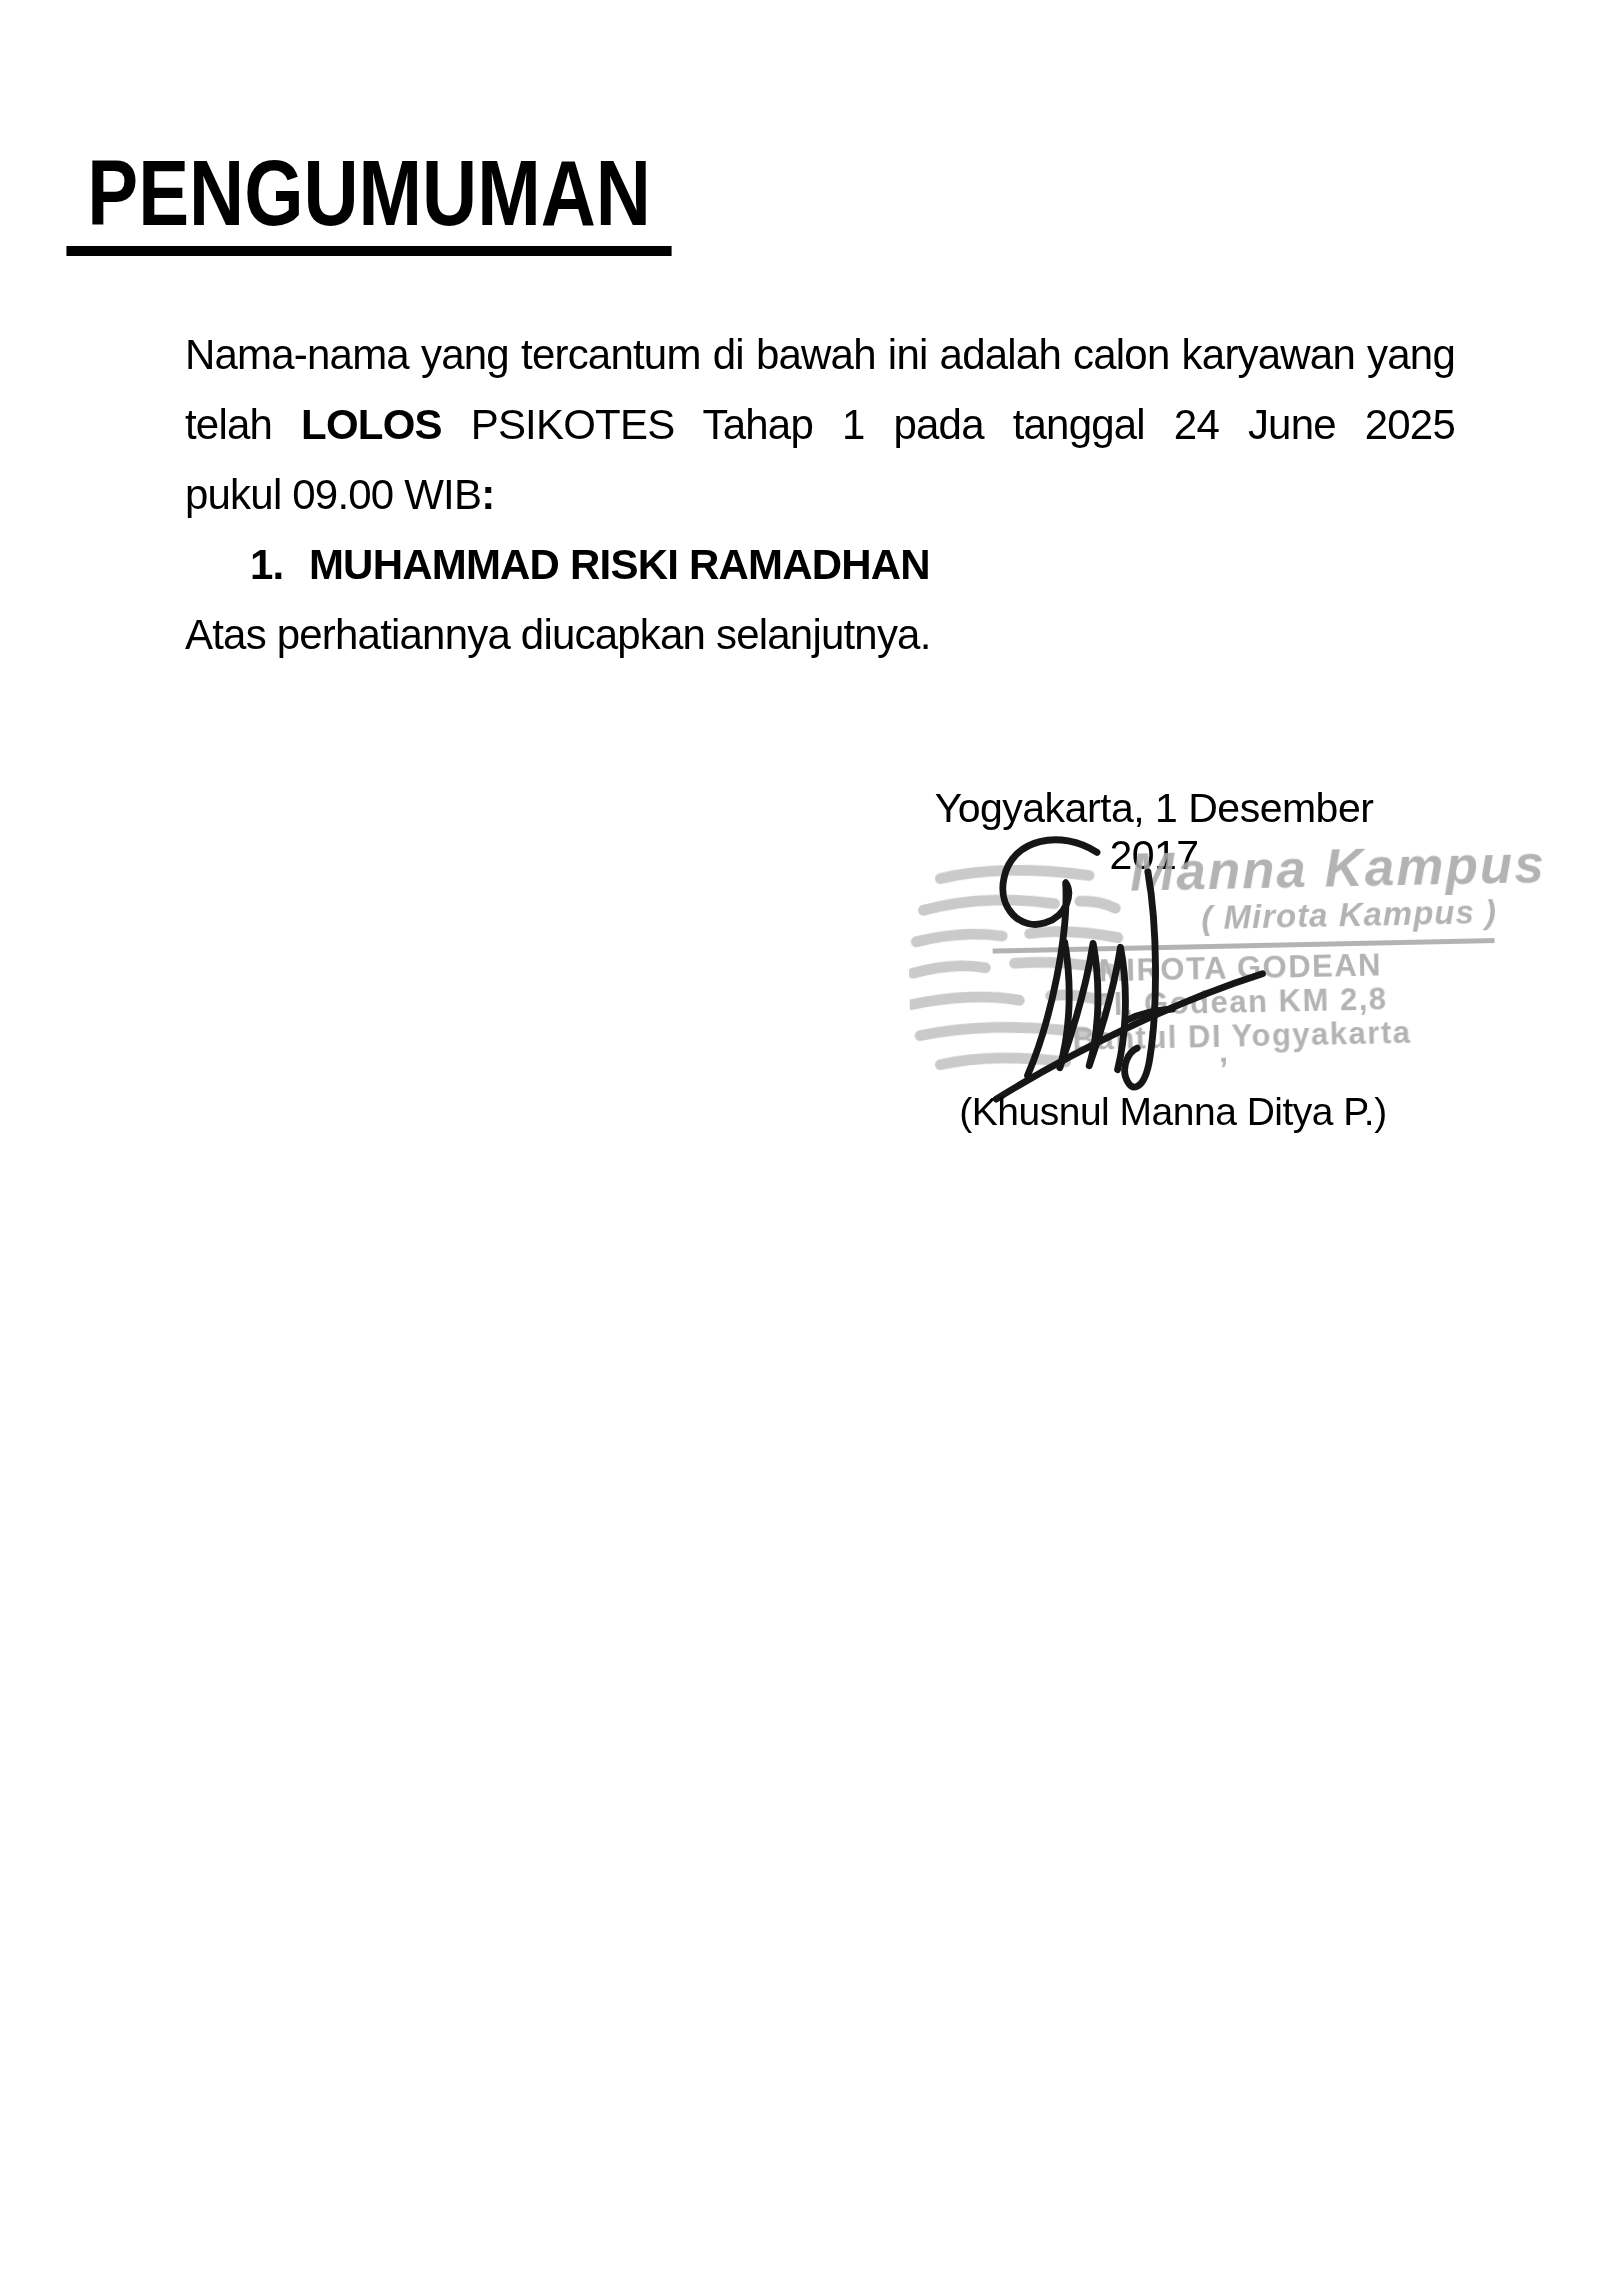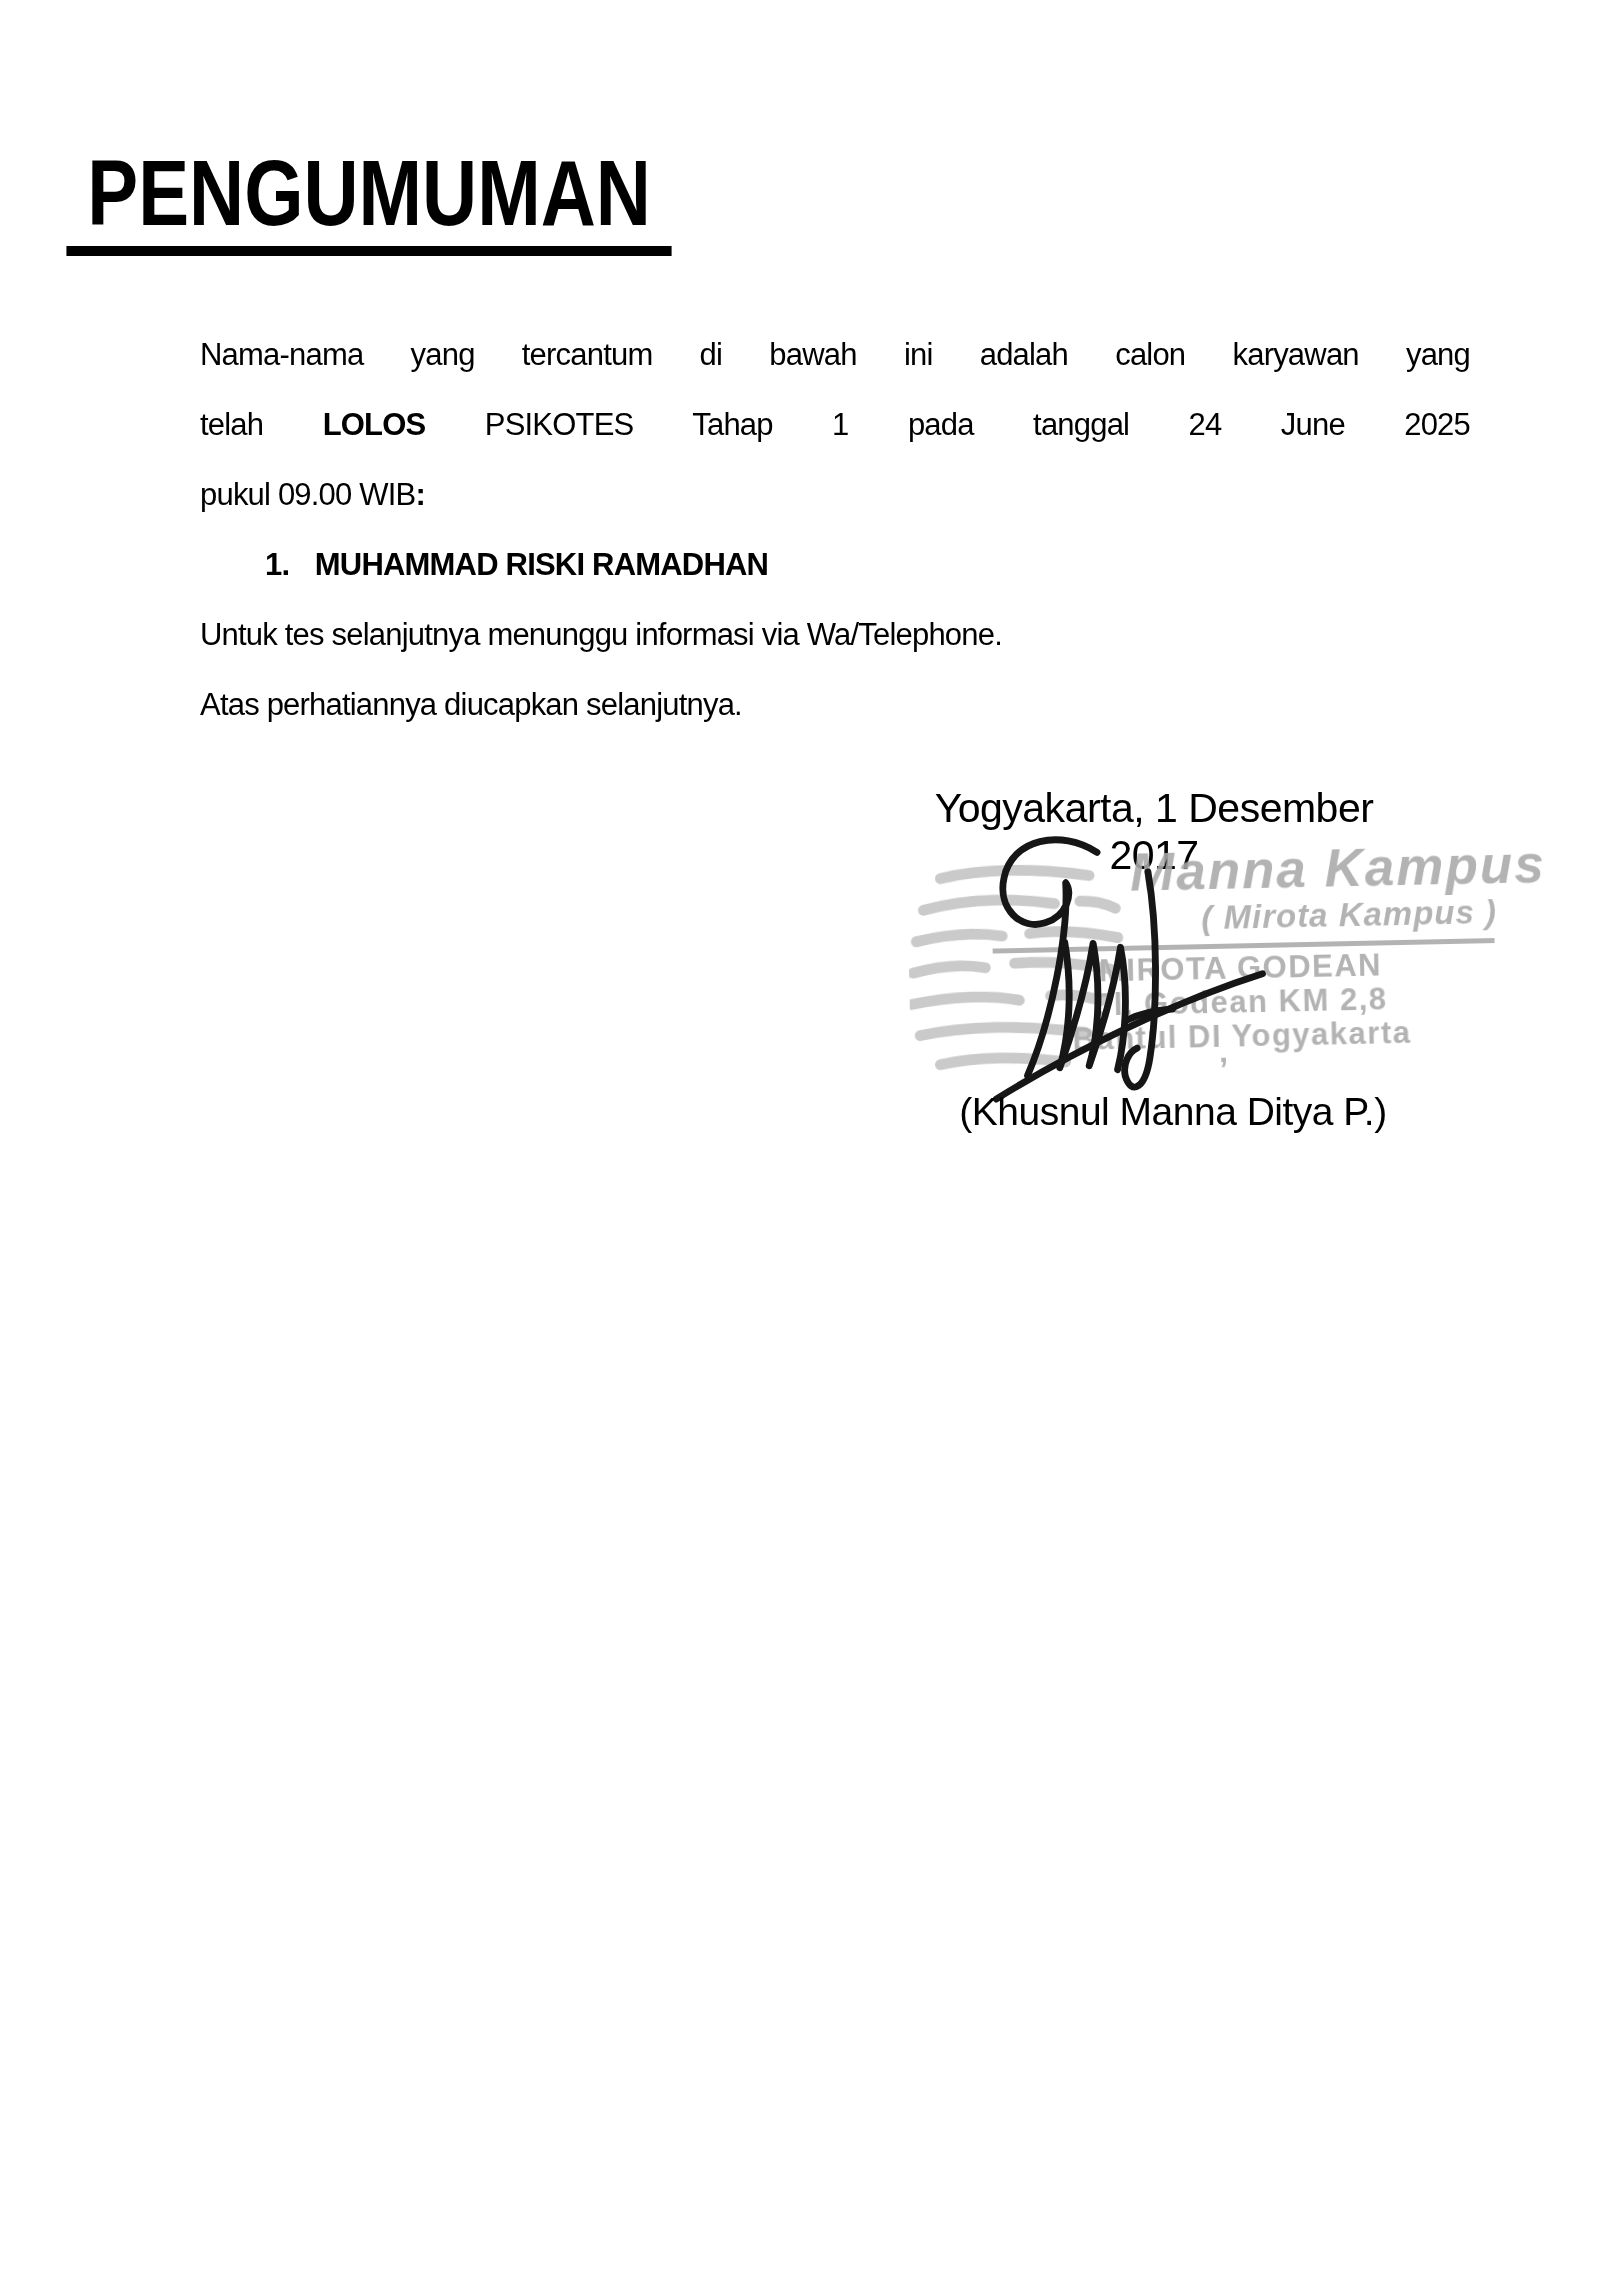--- a/index.html
+++ b/index.html
@@ -37,10 +37,10 @@
   
   .body-text {
     position: absolute;
-    left: 200px;
+    left: 185px;
     top: 320px;
     width: 1270px;
-    font-size: 31px;
+    font-size: 42px;
     letter-spacing: -0.8px;
     line-height: 70px;
   }

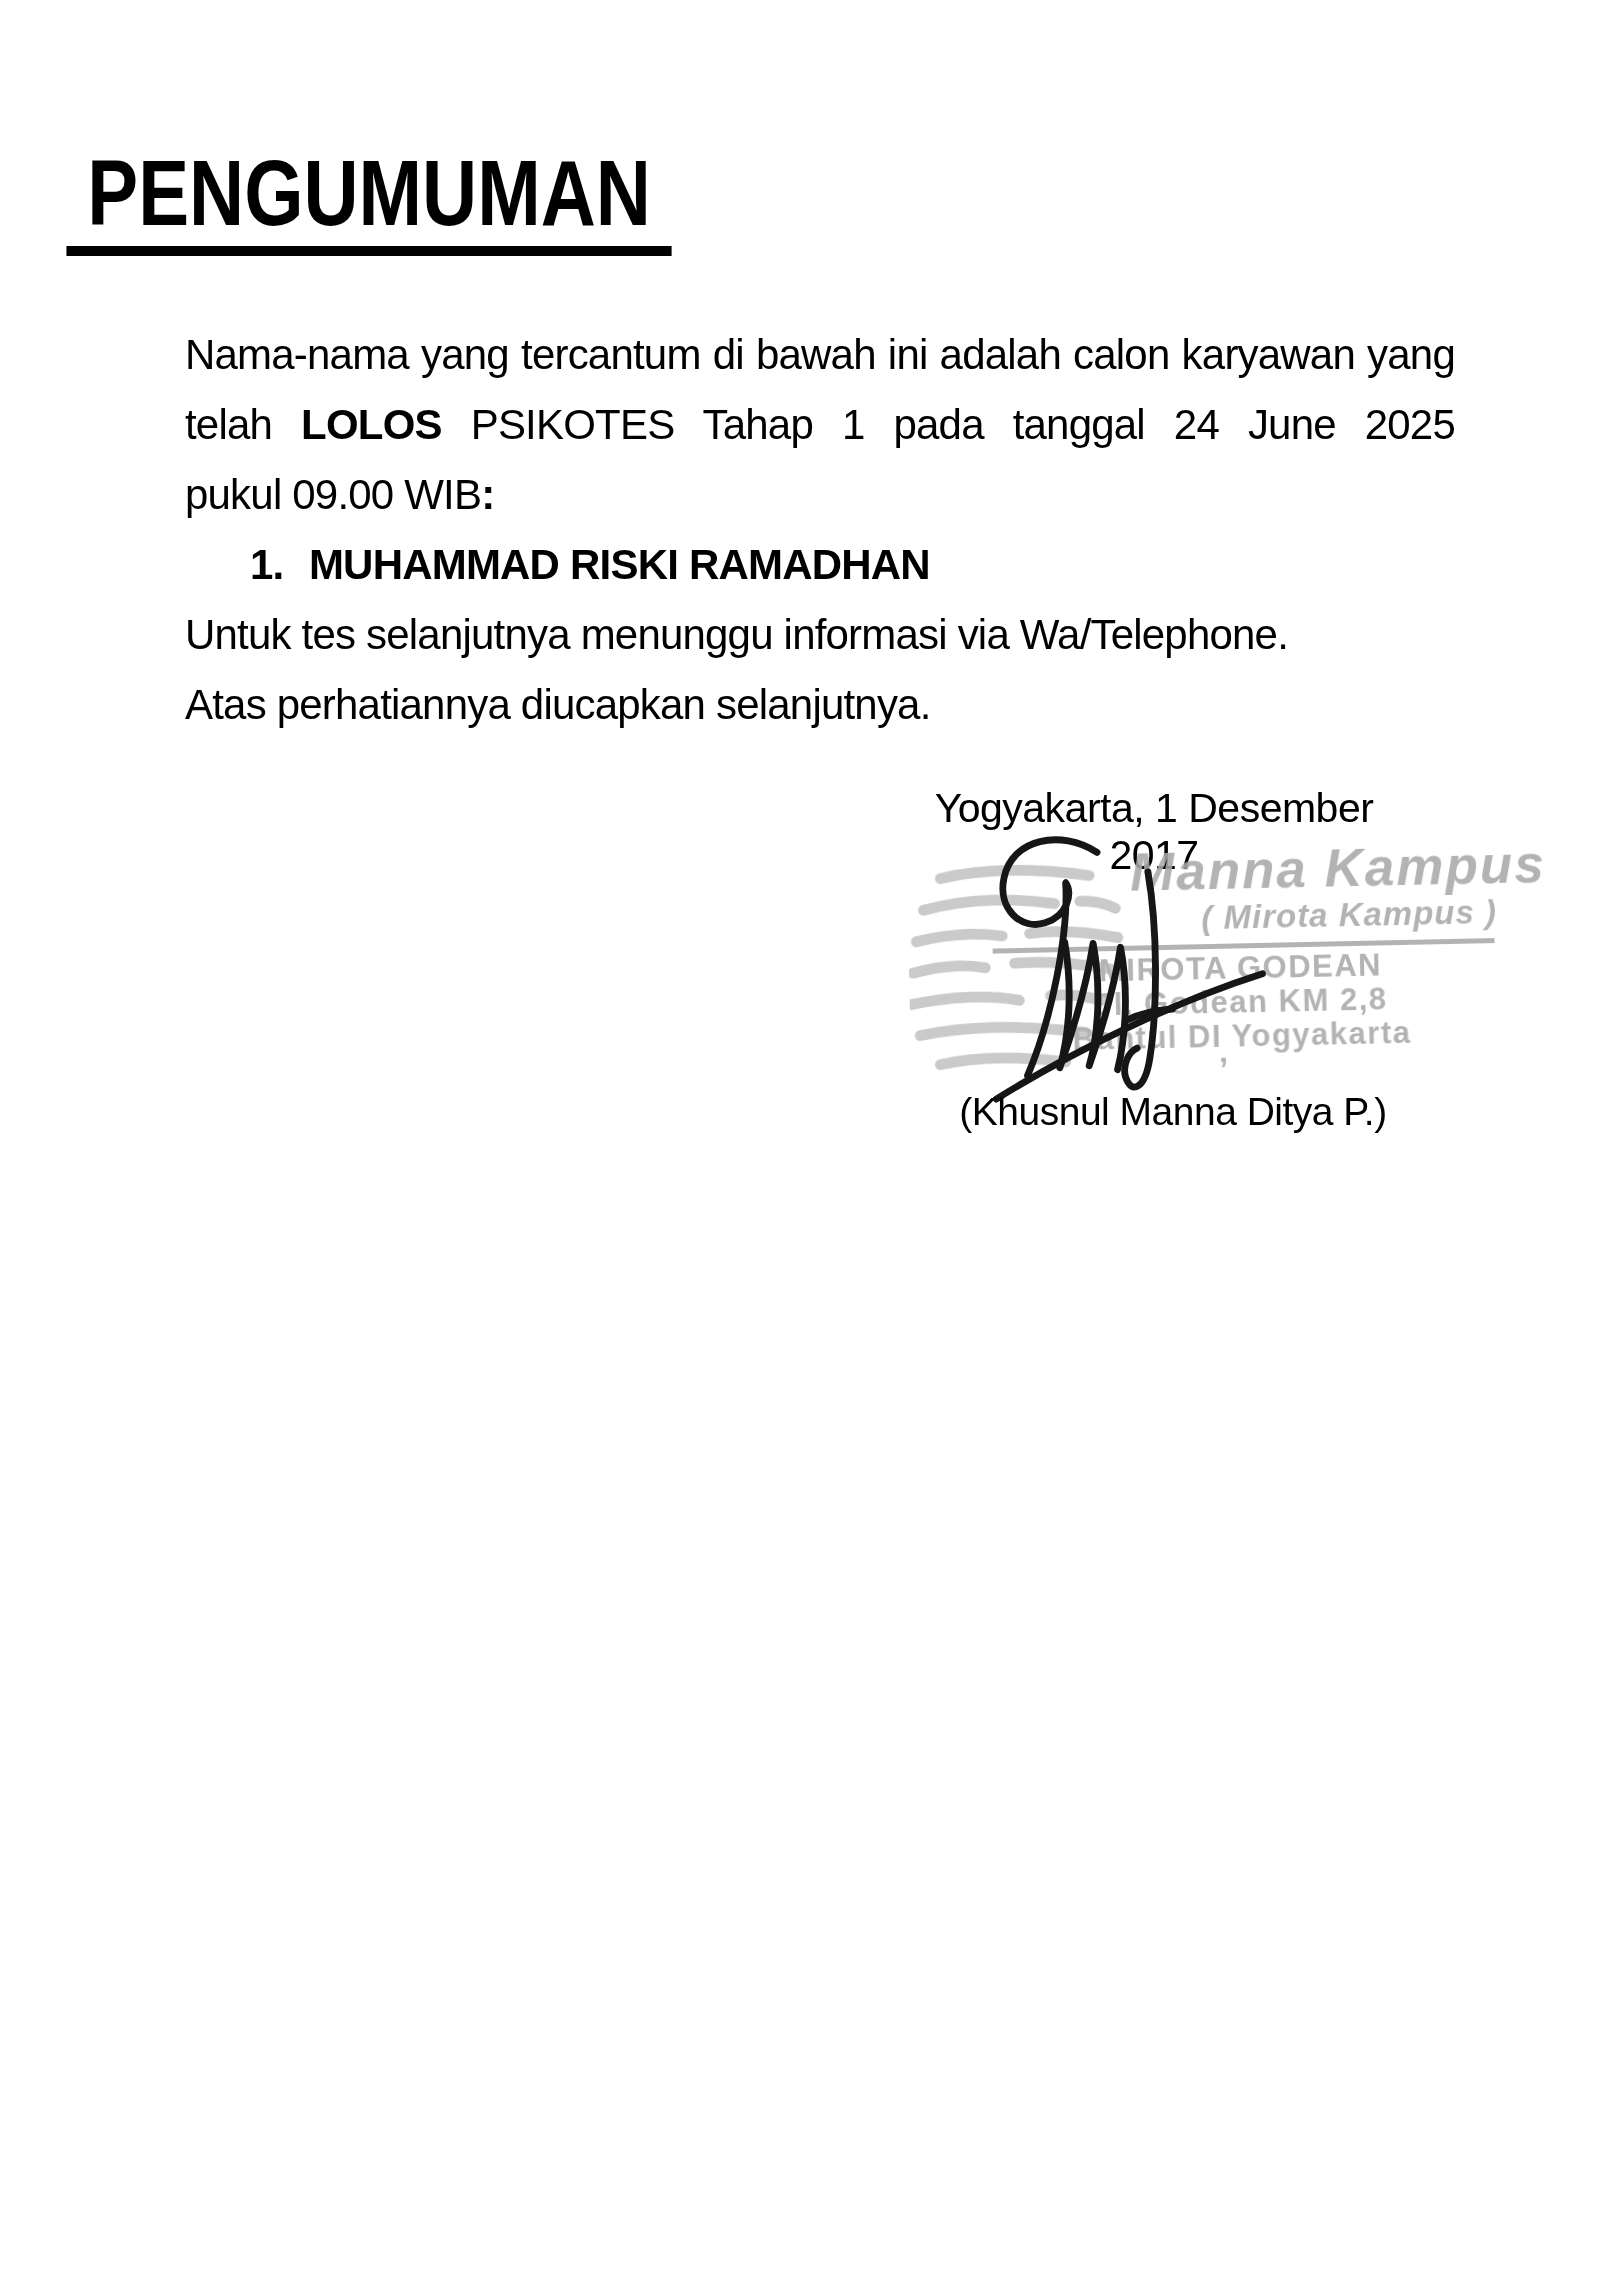--- a/index.html
+++ b/index.html
@@ -146,7 +146,6 @@
     <div class="line list-line">
       <span class="num">1.</span><span>MUHAMMAD RISKI RAMADHAN</span>
     </div>
-    <div class="line">Untuk tes selanjutnya menunggu informasi via Wa/Telephone.</div>
     <div class="line">Atas perhatiannya diucapkan selanjutnya.</div>
   </div>
 

